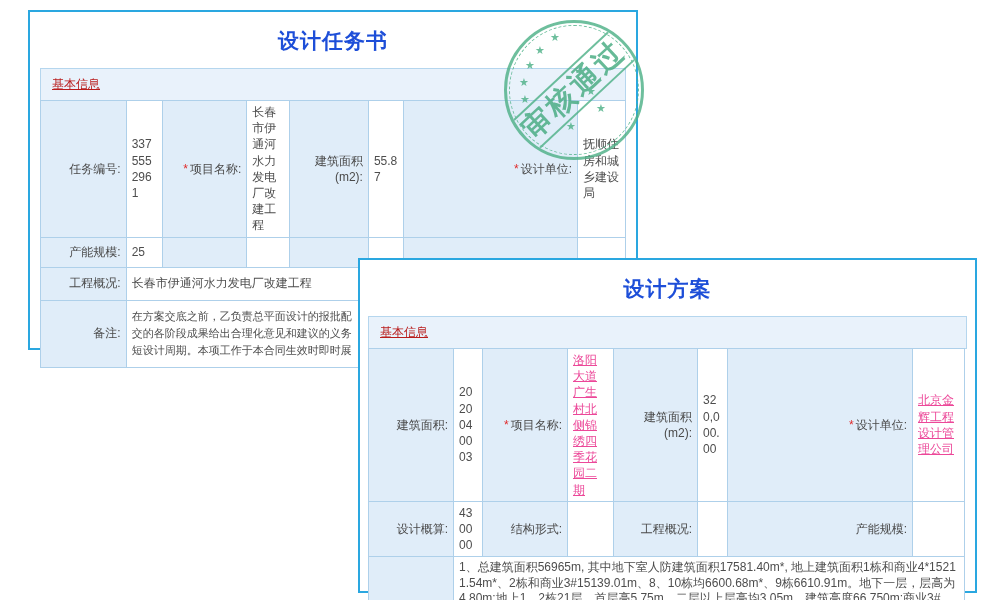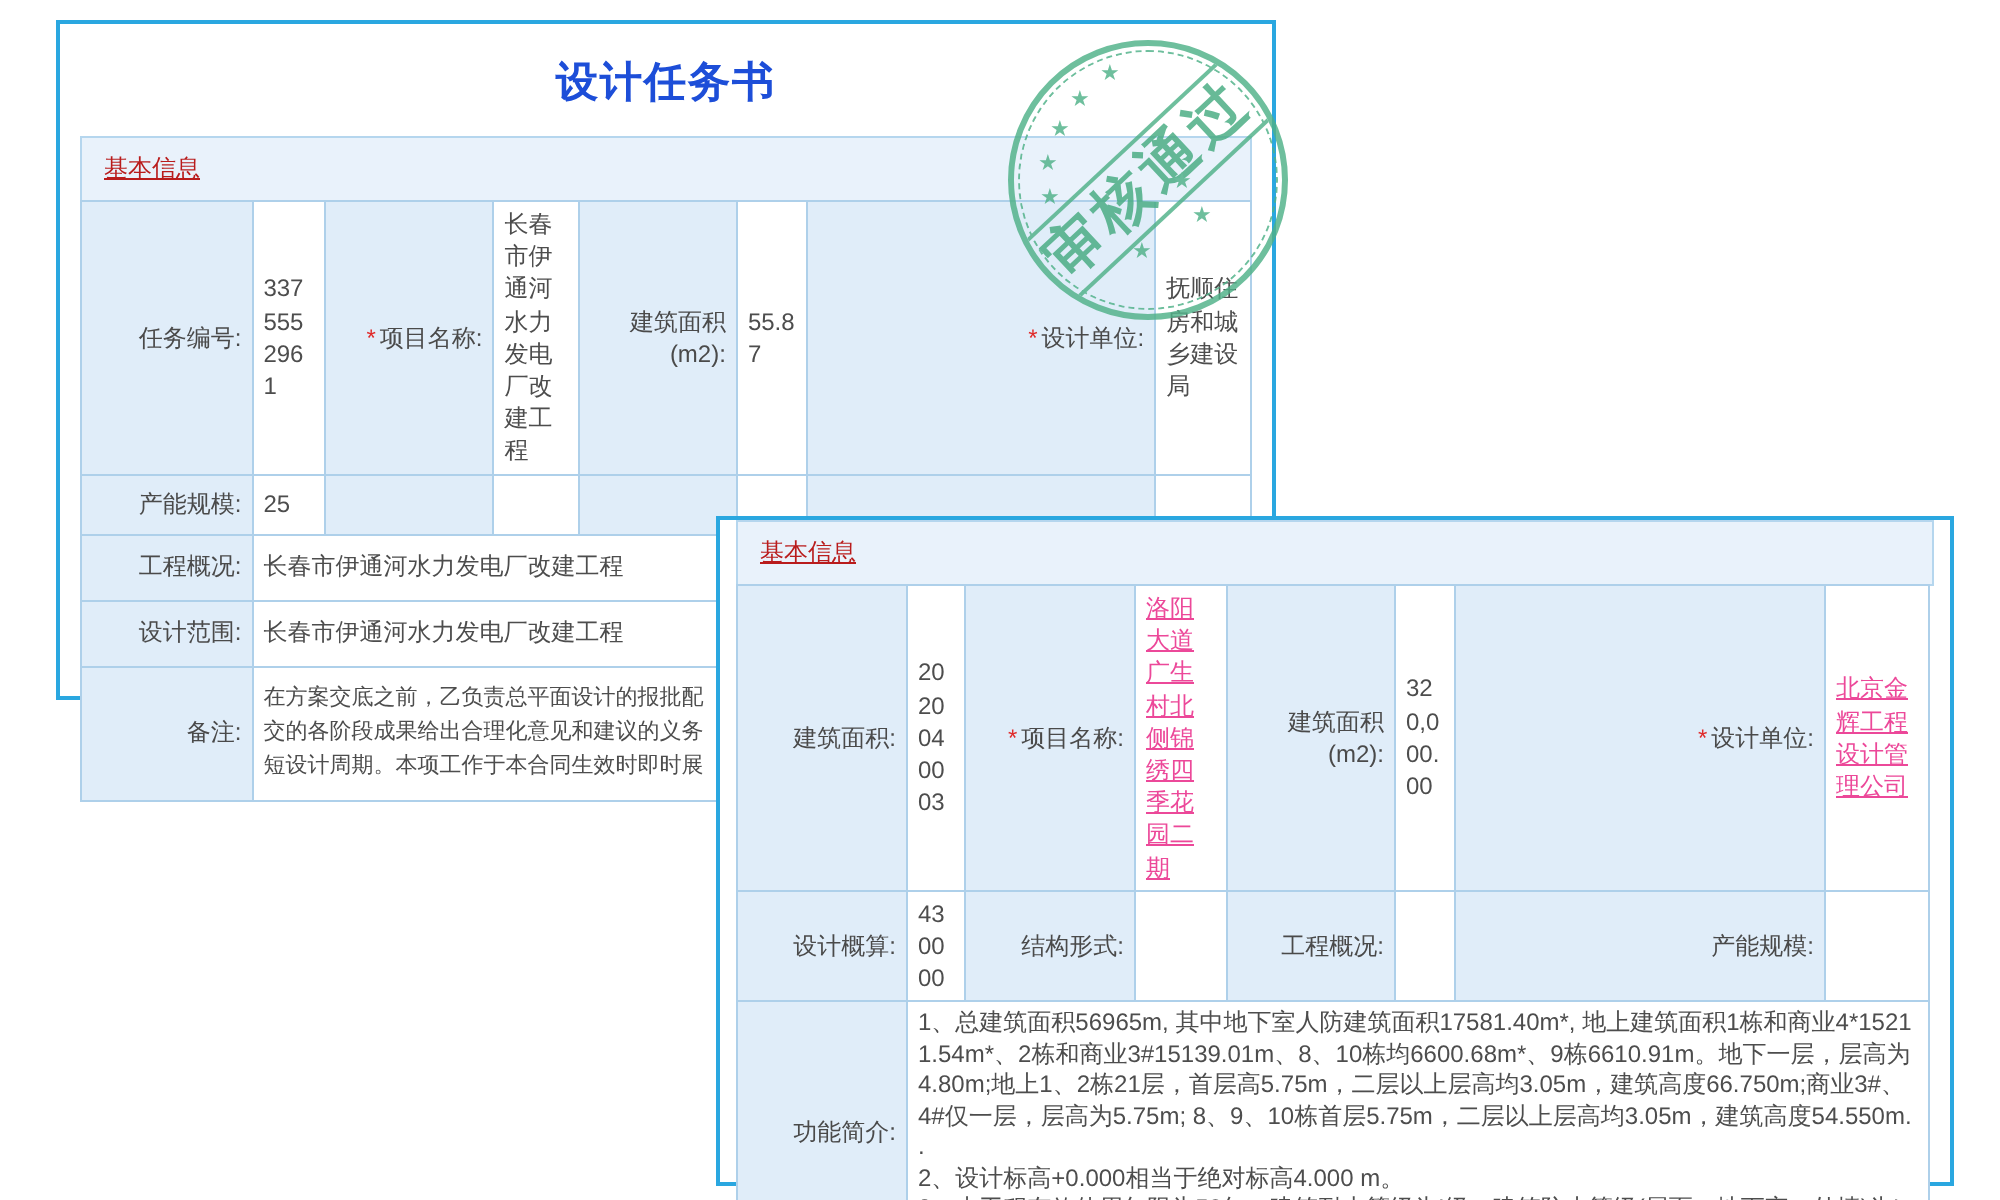--- a/index.html
+++ b/index.html
@@ -109,6 +109,7 @@
 </div>
 
 <div class="panel panel2">
+  <div class="doc-title">设计方案</div>
   <div class="section-bar" style="margin:0 8px;">基本信息</div>
   <table style="margin:-1px 8px 0 8px;">
     <colgroup>

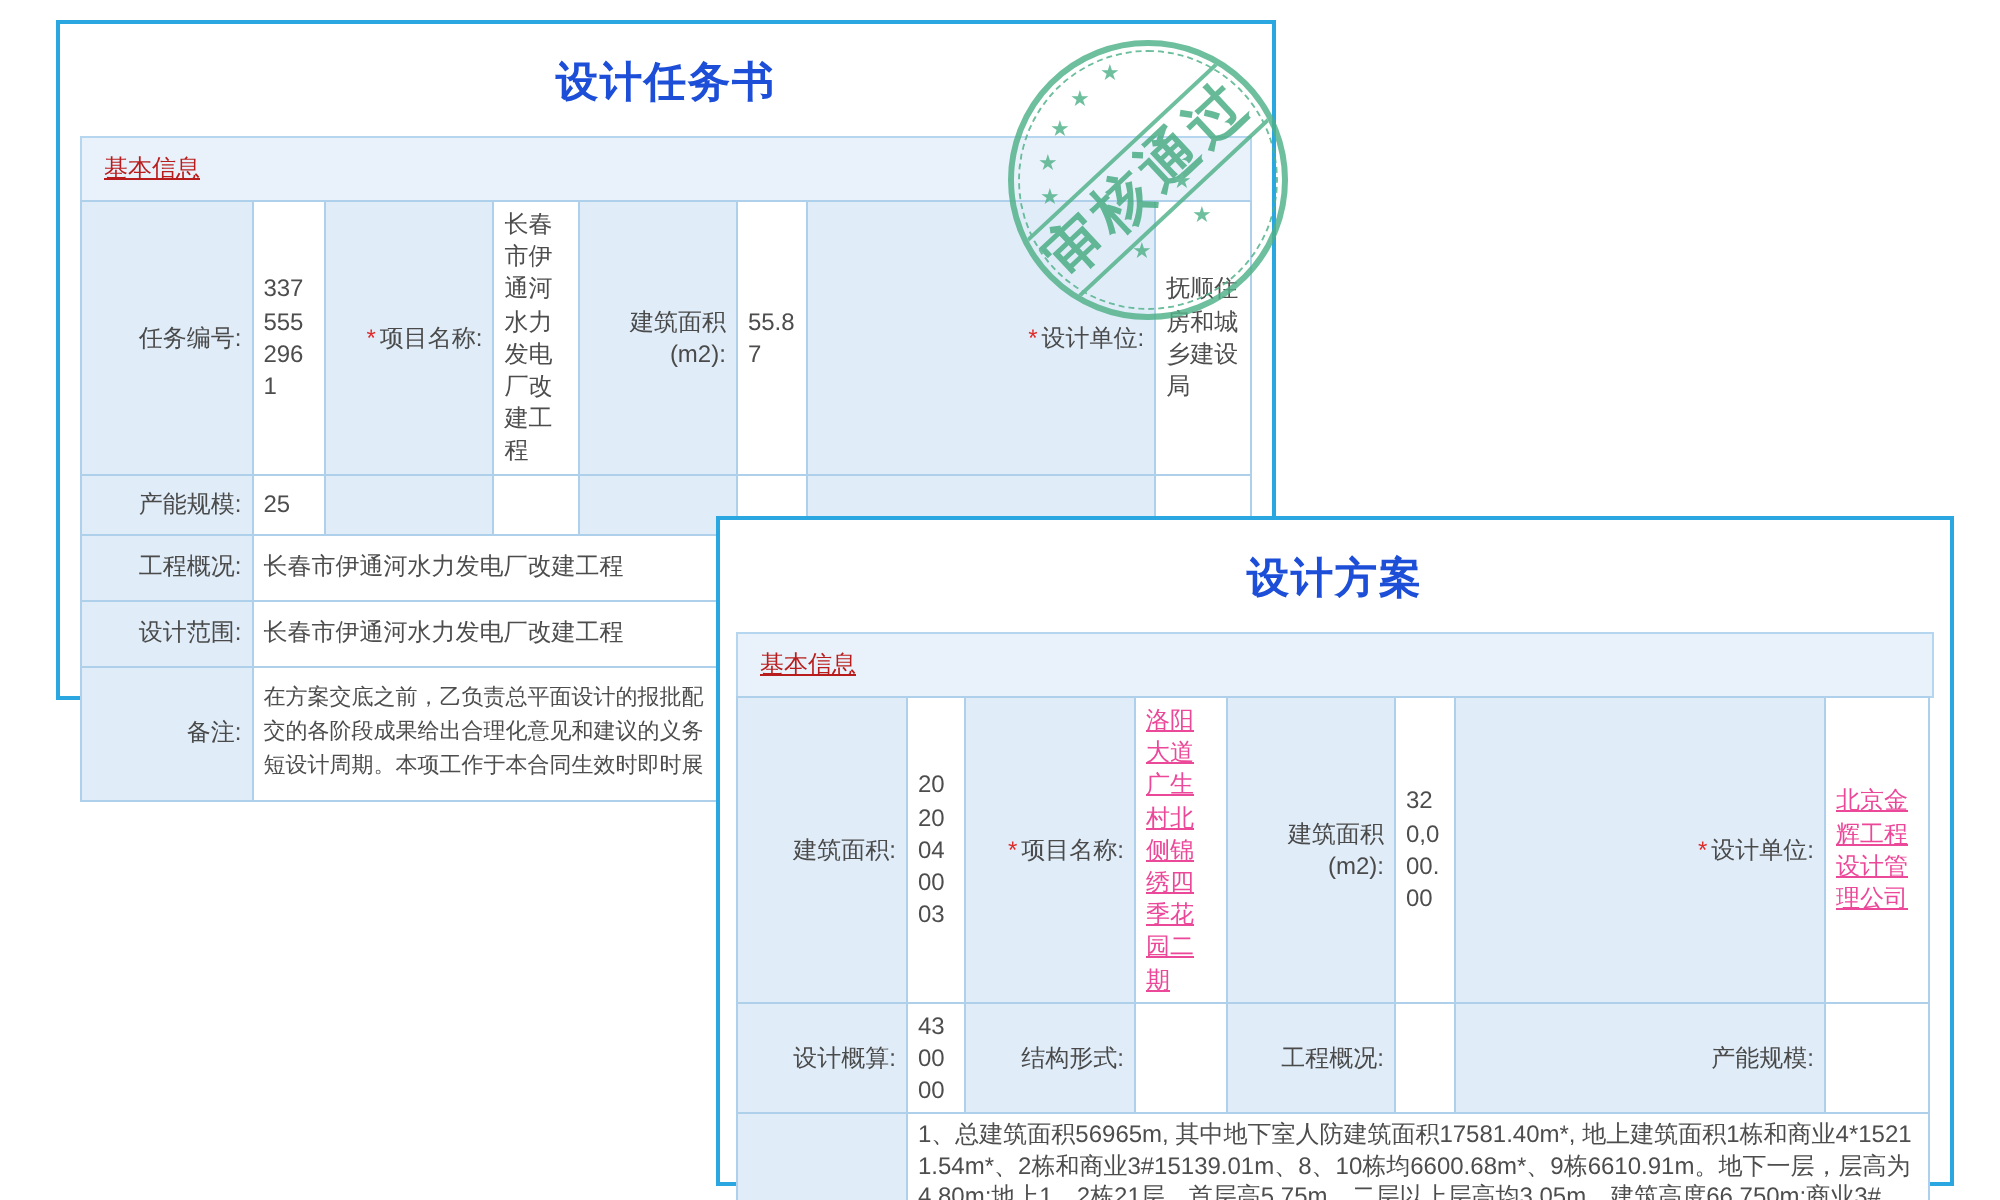--- a/index.html
+++ b/index.html
@@ -77,10 +77,6 @@
       <td class="lbl">工程概况:</td>
       <td class="val" colspan="7">长春市伊通河水力发电厂改建工程</td>
     </tr>
-    <tr style="height:33px">
-      <td class="lbl">设计范围:</td>
-      <td class="val" colspan="7">长春市伊通河水力发电厂改建工程</td>
-    </tr>
     <tr style="height:67px">
       <td class="lbl">备注:</td>
       <td class="val remark" colspan="7">在方案交底之前，乙负责总平面设计的报批配

